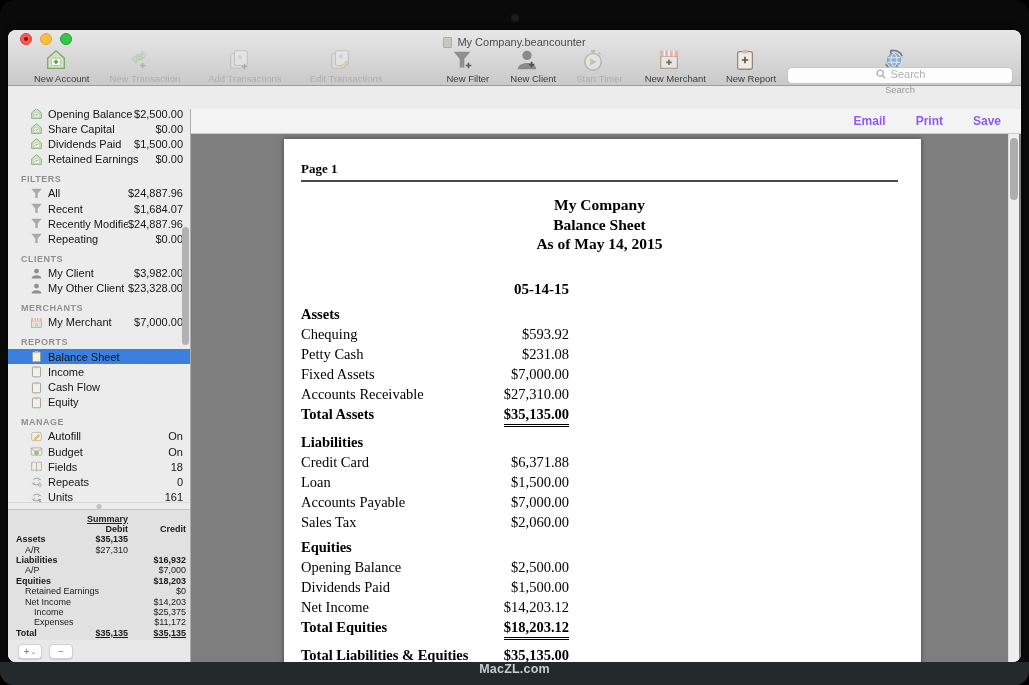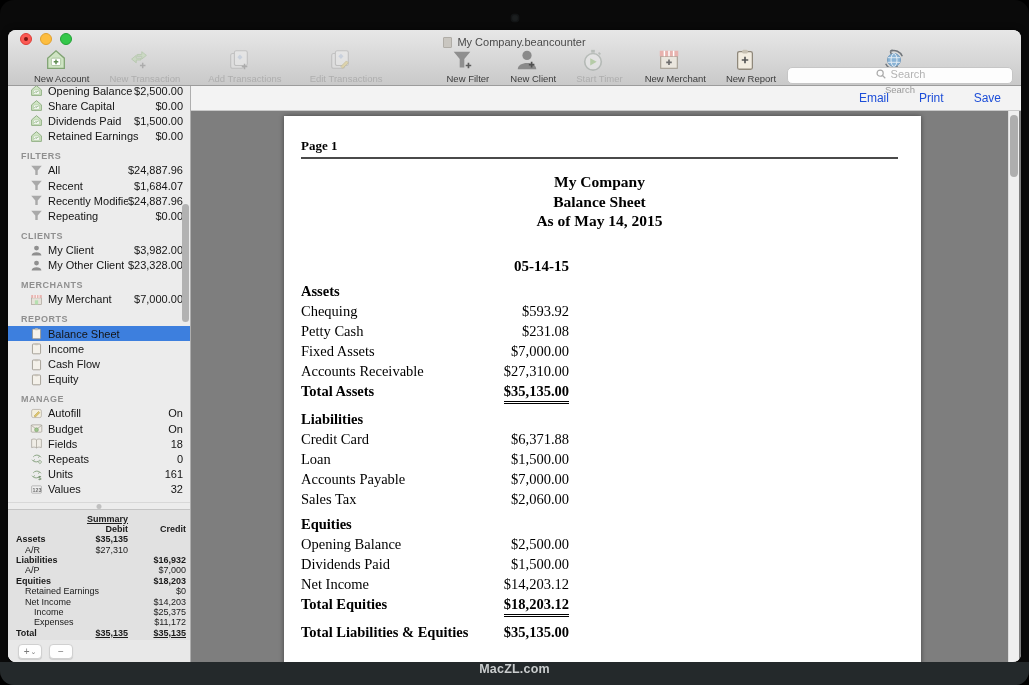--- a/index.html
+++ b/index.html
@@ -13,7 +13,7 @@
   .watermark { color:#c9cccd; font-size:12.5px; font-weight:bold; letter-spacing:.2px; }
 
   
-  .window { position:absolute; left:8px; top:30px; width:1013px; height:632px; background:#ececec; border-radius:8px; overflow:hidden; box-shadow:0 0 6px rgba(0,0,0,.6); display:flex; flex-direction:column; }
+  .window { position:absolute; left:8px; top:30px; width:1013px; height:632px; background:#ececec; border-radius:8px; overflow:hidden; box-shadow:0 0 6px rgba(0,0,0,.6); display:flex; flex-direction:column;gap:23px; }
 
   
   .win-header { height:56px; background:linear-gradient(#e7e7e7,#c9c9c9); border-bottom:1px solid #9c9c9c; position:relative; flex:0 0 auto; }

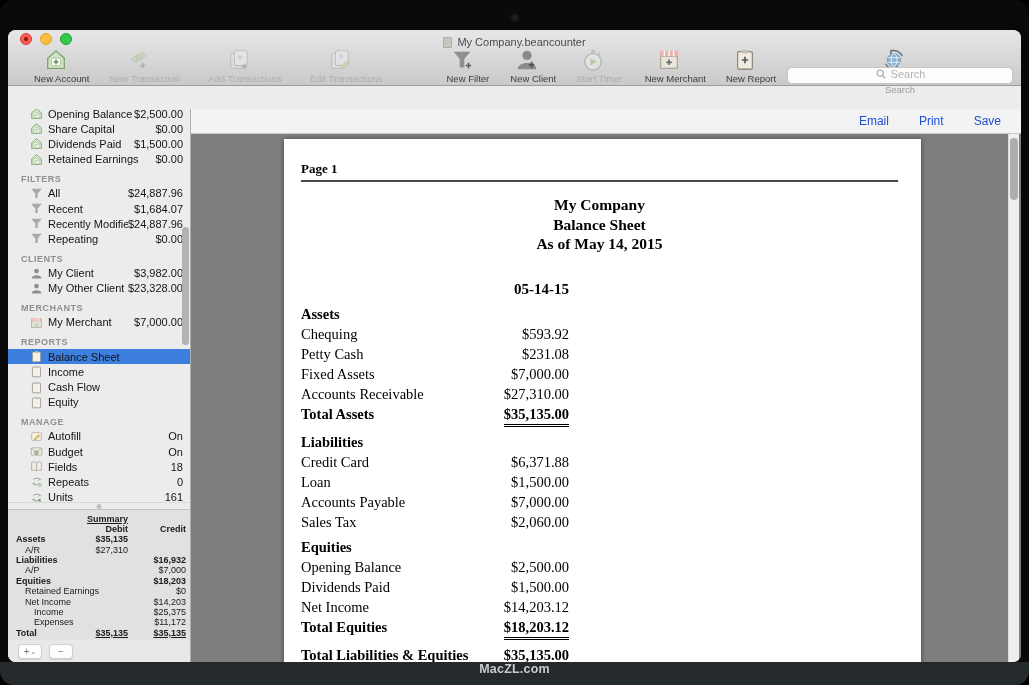--- a/index.html
+++ b/index.html
@@ -77,7 +77,7 @@
   
   .main { flex:1; display:flex; flex-direction:column; min-width:0; }
   .actionbar { height:25px; background:#f3f3f3; border-bottom:1px solid #c9c9c9; display:flex; align-items:center; justify-content:flex-end; gap:30px; padding-right:20px; flex:0 0 auto; }
-  .ab-btn { font-size:12px; font-weight:normal; color:#1d4ed8; cursor:default; }
+  .ab-btn { font-size:12px; font-weight:bold; color:#8b5cf6; cursor:default; }
 
   .viewer { flex:1; background:#7e7e7e; position:relative; overflow:hidden; }
   .page { position:absolute; left:93px; top:5px; width:637px; bottom:-40px; background:#fff; box-shadow:0 0 5px rgba(0,0,0,.45); font-family:"Liberation Serif", serif; color:#000; }

